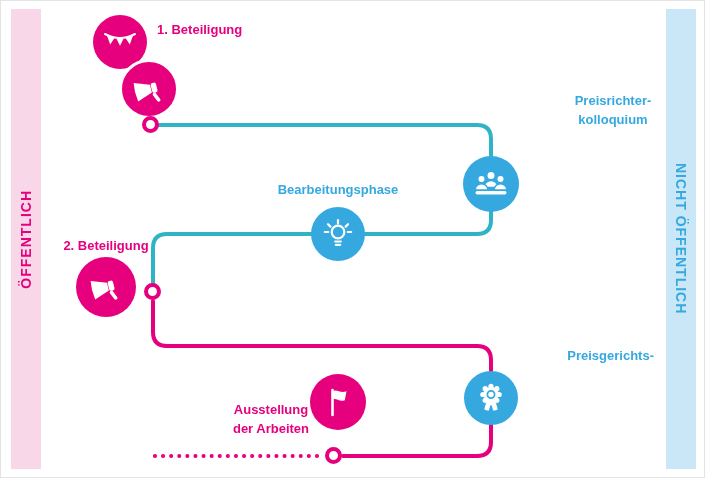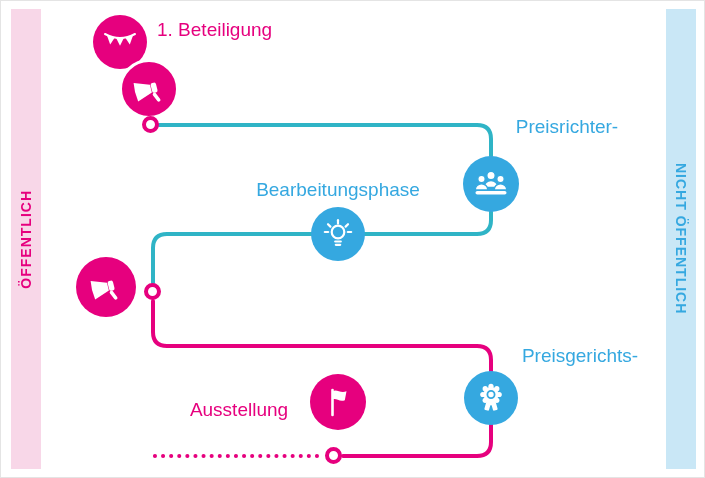--- a/index.html
+++ b/index.html
@@ -25,7 +25,7 @@
   .node.blue{background:var(--blue);}
   .node.ring{border:3px solid #fff;box-sizing:border-box;}
   .oc{position:absolute;width:9px;height:9px;border:4px solid var(--pink);border-radius:50%;background:#fff;z-index:5;}
-  .label{position:absolute;font-weight:normal;font-size:19px;line-height:18.5px;z-index:3;}
+  .label{position:absolute;font-weight:bold;font-size:13px;line-height:18.5px;z-index:3;}
   .label.pink-text{color:var(--pink);}
   .label.blue-text{color:var(--blue);}
   .center{text-align:center;}

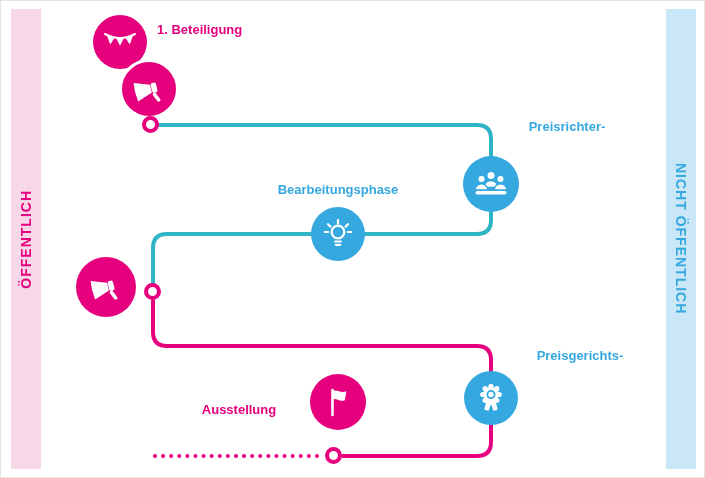--- a/index.html
+++ b/index.html
@@ -87,7 +87,7 @@
       </g>
     </svg>
   </div>
-  <div class="label blue-text center" style="left:488px;top:90px;width:156px;line-height:19px;margin-top:26px;">
+  <div class="label blue-text center" style="left:534px;top:90px;width:156px;line-height:19px;">
     <div>Preisrichter-</div>
   </div>
 

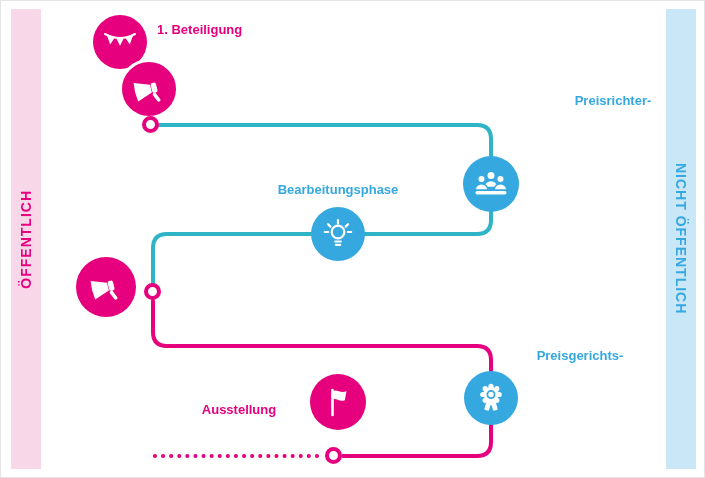--- a/index.html
+++ b/index.html
@@ -89,6 +89,7 @@
   </div>
   <div class="label blue-text center" style="left:534px;top:90px;width:156px;line-height:19px;">
     <div>Preisrichter-</div>
+    <div>kolloquium</div>
   </div>
 
   <div class="label blue-text center" style="left:247px;top:180px;width:180px;">

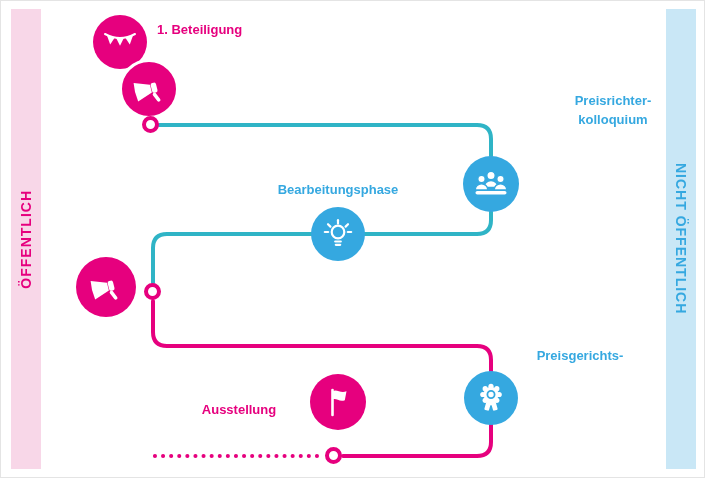--- a/index.html
+++ b/index.html
@@ -110,6 +110,9 @@
     </svg>
   </div>
 
+  <div class="label pink-text center" style="left:44px;top:236px;width:122px;">
+    <div>2. Beteiligung</div>
+  </div>
   <div class="node pink" style="left:75px;top:256px;width:60px;height:60px;">
     <svg width="36" height="36" viewBox="0 0 36 36">
       <g transform="rotate(-14 18 18)">

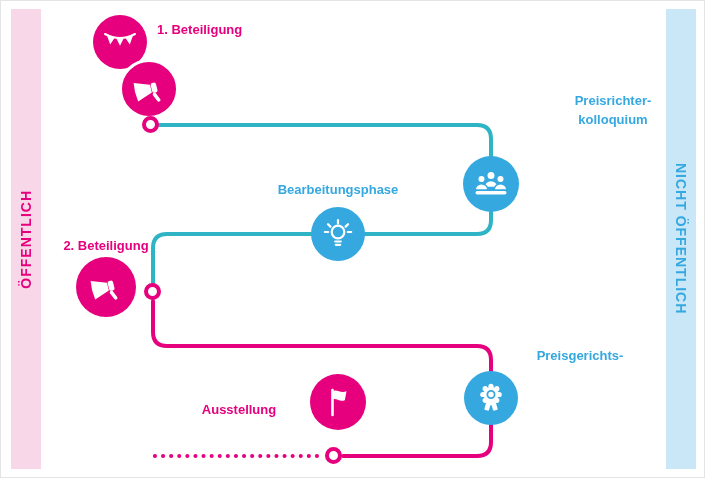--- a/index.html
+++ b/index.html
@@ -124,7 +124,7 @@
   </div>
   <div class="oc" style="left:143px;top:282px;"></div>
 
-  <div class="label blue-text center" style="left:505px;top:346px;width:148px;">
+  <div class="label blue-text center" style="left:505px;top:346px;width:148px;text-align:right;">
     <div>Preisgerichts-</div>
   </div>
   <div class="node blue" style="left:463px;top:370px;width:54px;height:54px;">

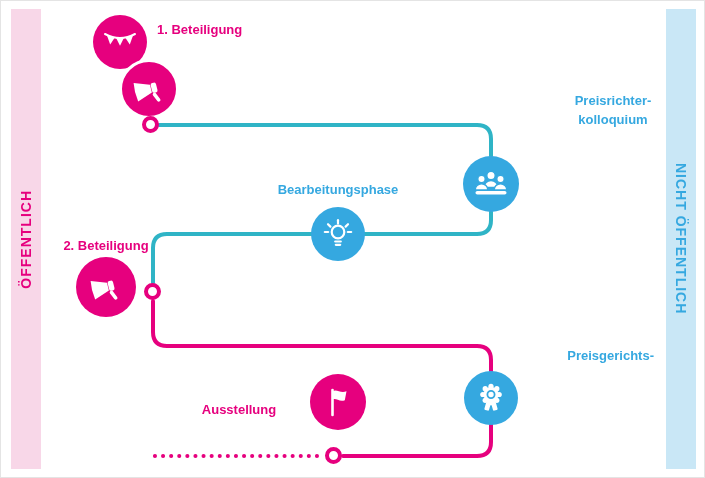--- a/index.html
+++ b/index.html
@@ -146,7 +146,7 @@
     </svg>
   </div>
 
-  <div class="label pink-text center" style="left:184px;top:400px;width:108px;">
+  <div class="label pink-text center" style="left:216px;top:400px;width:108px;">
     <div>Ausstellung</div>
   </div>
   <div class="node pink" style="left:309px;top:373px;width:56px;height:56px;">

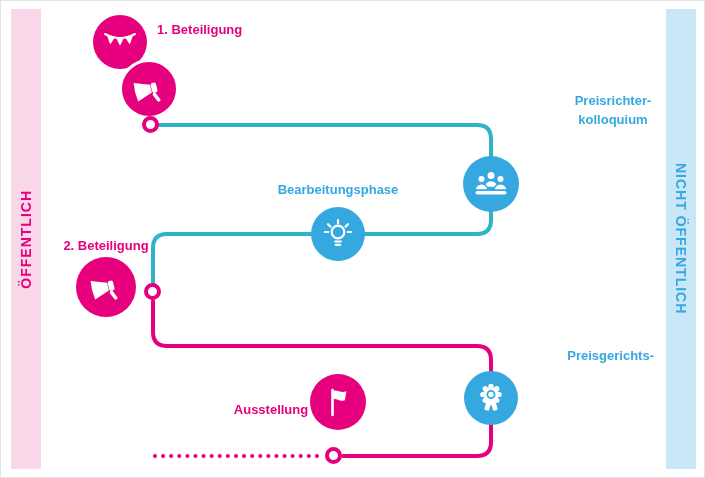--- a/index.html
+++ b/index.html
@@ -148,6 +148,7 @@
 
   <div class="label pink-text center" style="left:216px;top:400px;width:108px;">
     <div>Ausstellung</div>
+    <div>der Arbeiten</div>
   </div>
   <div class="node pink" style="left:309px;top:373px;width:56px;height:56px;">
     <svg width="36" height="36" viewBox="0 0 36 36">

